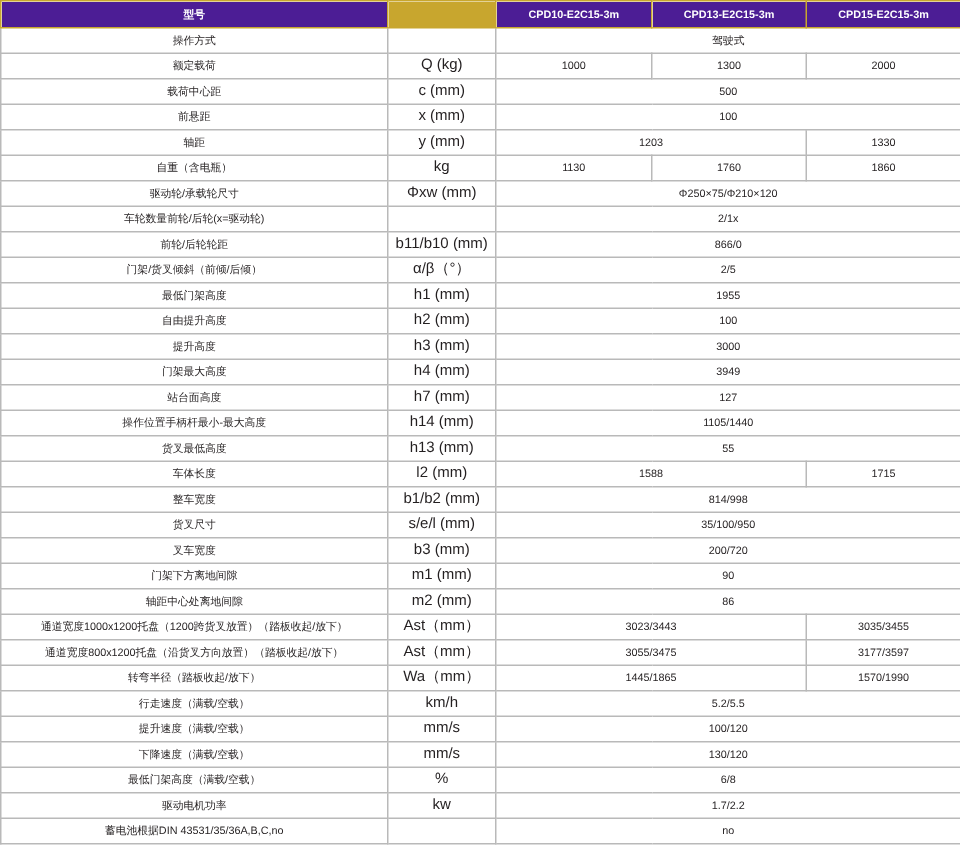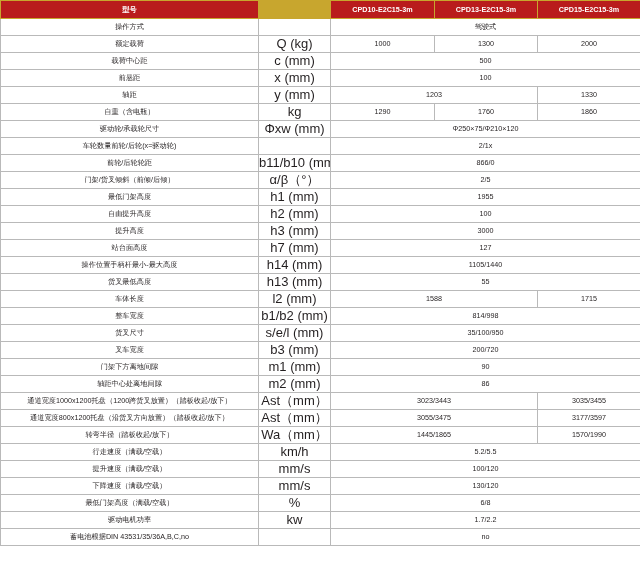--- a/index.html
+++ b/index.html
@@ -37,7 +37,7 @@
     white-space: nowrap;
   }
   table.spec tr.header td {
-    background: #b91c1c;
+    background: #4c1d95;
     color: #ffffff;
     font-weight: bold;
     border-color: #c8a62e;

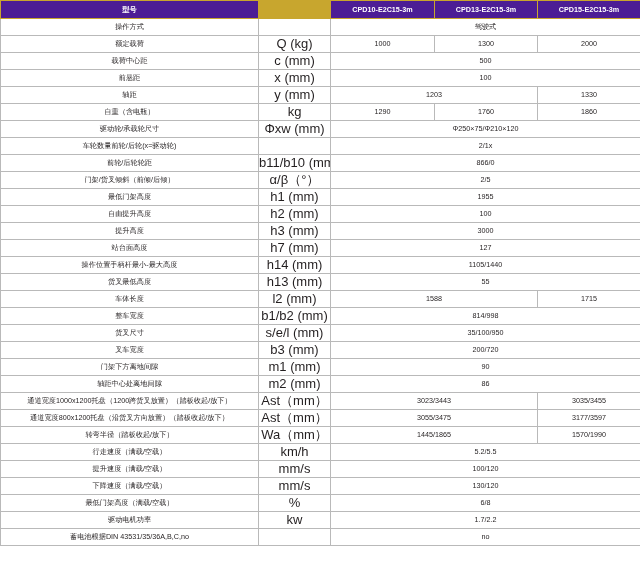--- a/index.html
+++ b/index.html
@@ -52,7 +52,7 @@
     font-size: 7.2px;
   }
   td.unit {
-    font-size: 13px;
+    font-size: 10px;
   }
   td.val {
     font-size: 7.2px;

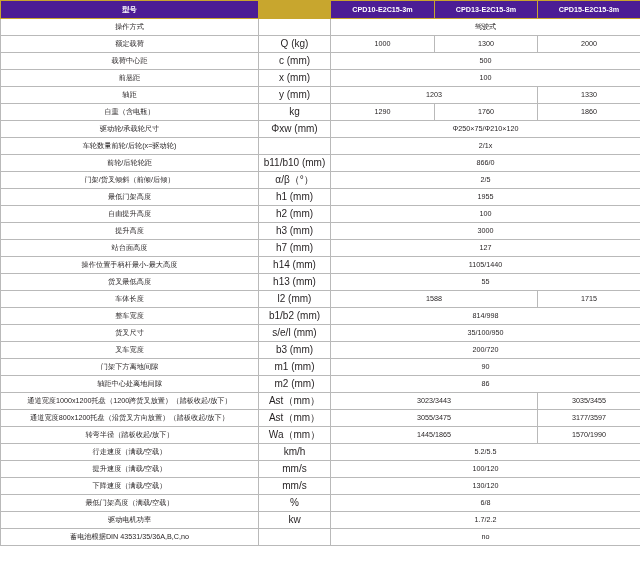--- a/index.html
+++ b/index.html
@@ -108,7 +108,7 @@
       <tr>
         <td class="label">自重（含电瓶）</td>
         <td class="unit">kg</td>
-        <td class="val">1290</td>
+        <td class="val">1130</td>
         <td class="val">1760</td>
         <td class="val">1860</td>
       </tr>

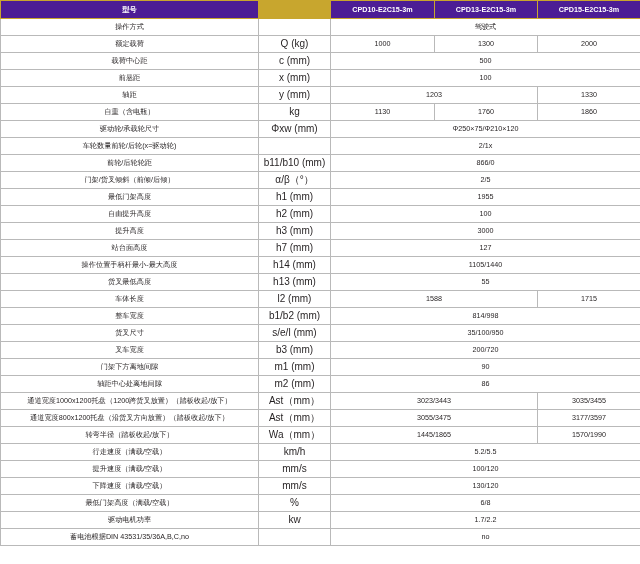--- a/index.html
+++ b/index.html
@@ -148,6 +148,11 @@
         <td class="val" colspan="3">3000</td>
       </tr>
       <tr>
+        <td class="label">门架最大高度</td>
+        <td class="unit">h4 (mm)</td>
+        <td class="val" colspan="3">3949</td>
+      </tr>
+      <tr>
         <td class="label">站台面高度</td>
         <td class="unit">h7 (mm)</td>
         <td class="val" colspan="3">127</td>

